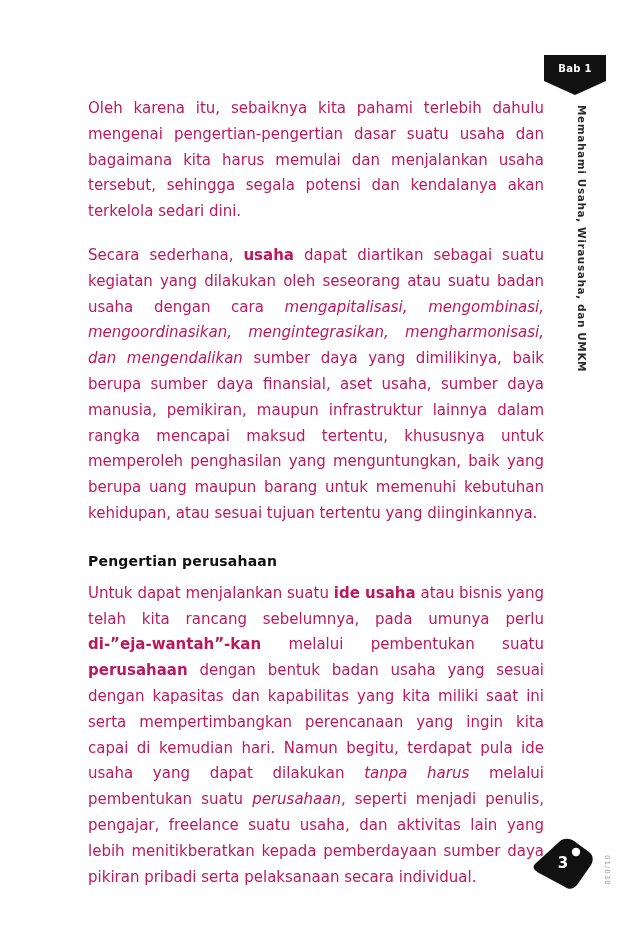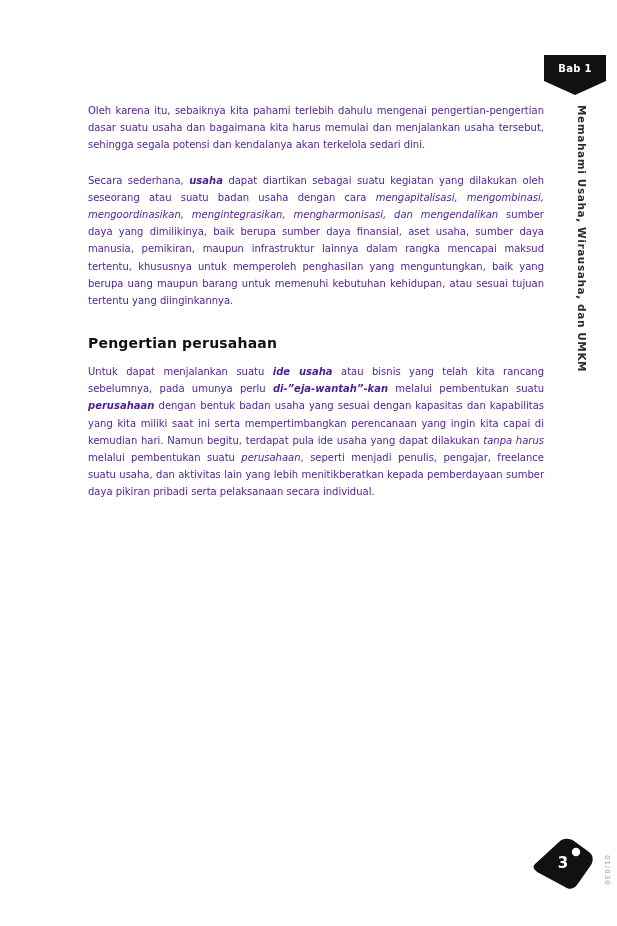--- a/index.html
+++ b/index.html
@@ -75,12 +75,12 @@
   }
 
   p.body {
-    margin: 6px 0 18px 0;
-    font-size: 10px;
+    margin: 0 0 18px 0;
+    font-size: 15px;
     line-height: 1.72;
     text-align: justify;
     text-justify: inter-word;
-    color: #4c1d95;
+    color: #be185d;
   }
   p.body:last-child { margin-bottom: 0; }
 

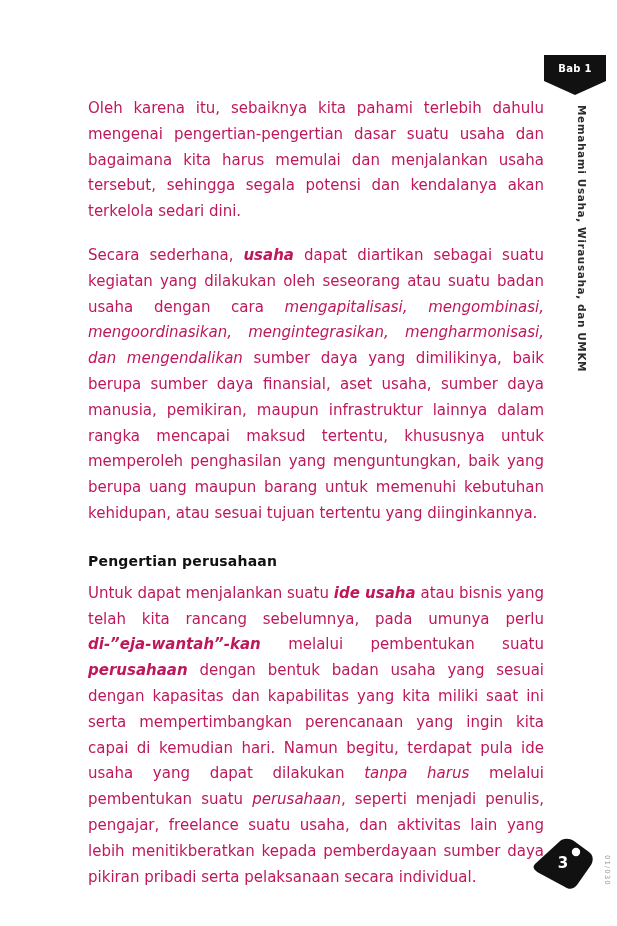--- a/index.html
+++ b/index.html
@@ -85,7 +85,7 @@
   p.body:last-child { margin-bottom: 0; }
 
   .it { font-style: italic; }
-  .bi { font-style: italic; font-weight: bold; }
+  .bi { font-weight: bold; }
 
   h2.heading {
     margin: 26px 0 12px 0;

